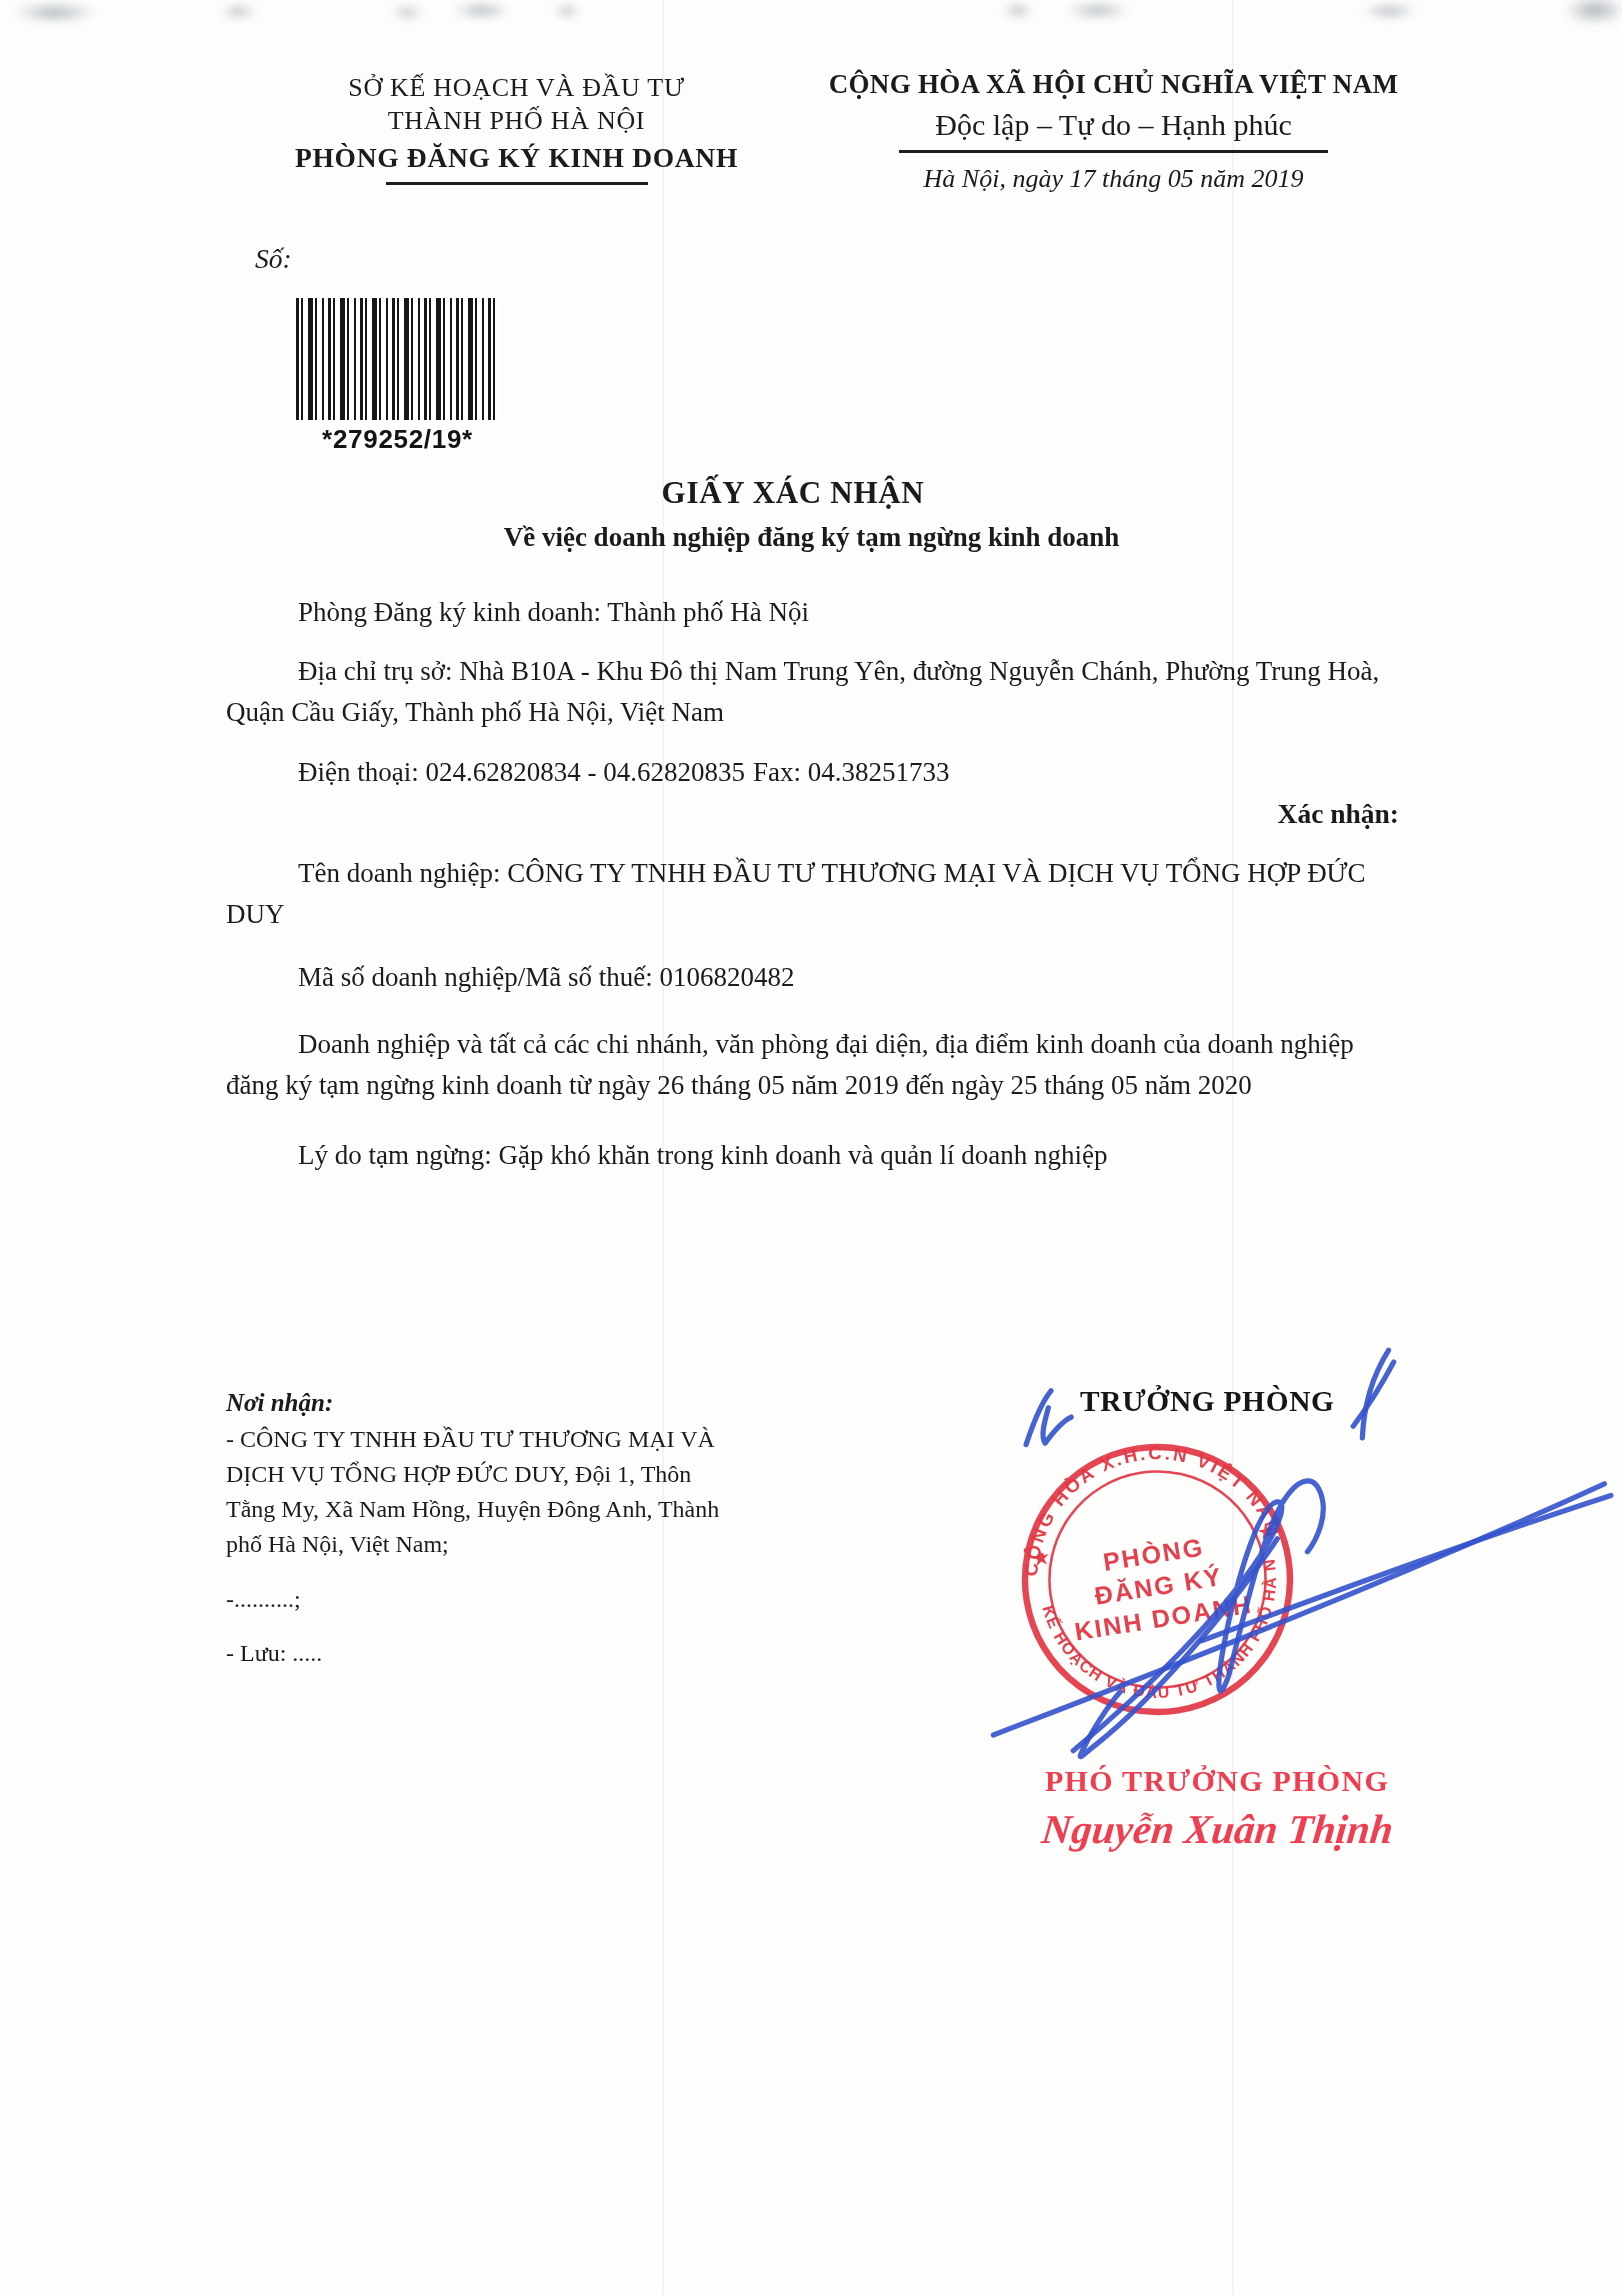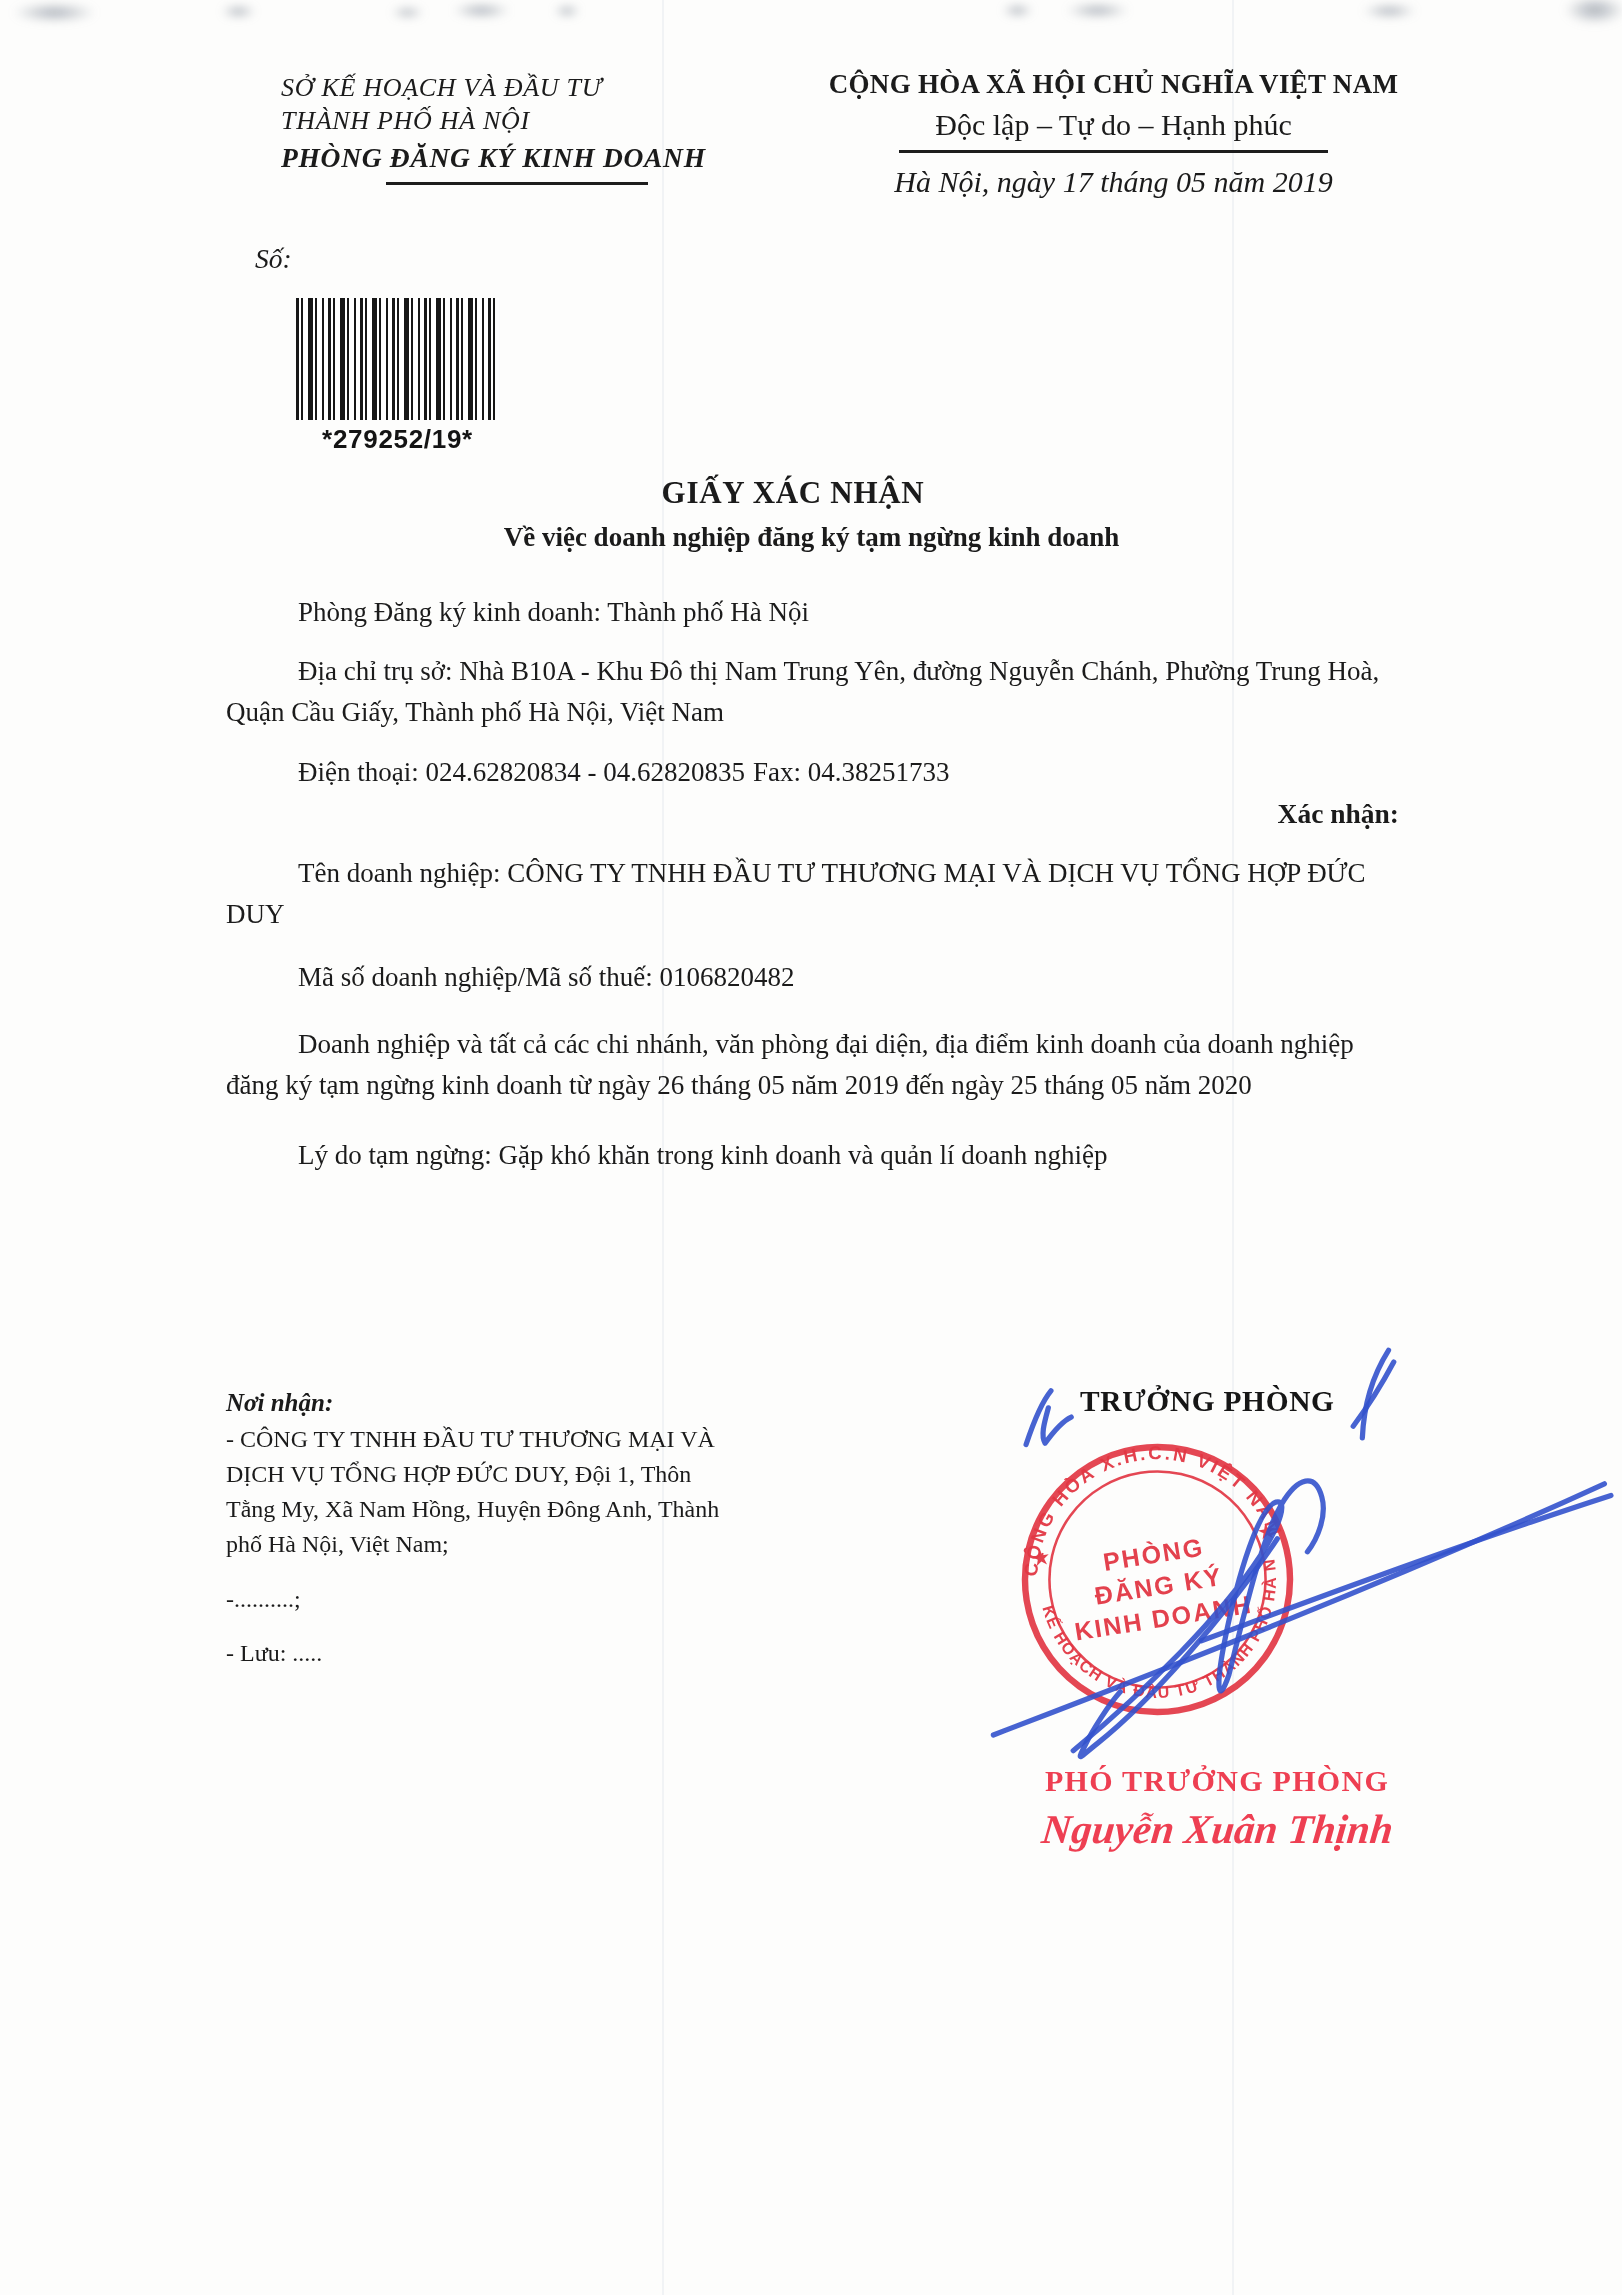--- a/index.html
+++ b/index.html
@@ -15,7 +15,7 @@
   .smudge{position:absolute;filter:blur(4.6px);background:radial-gradient(ellipse at center, rgba(110,120,135,.6), rgba(110,120,135,0) 70%);}
   .scanline{position:absolute;top:0;bottom:0;width:2px;background:rgba(160,170,195,.12);}
   
-  .hdr-left{position:absolute;left:281px;top:71px;width:471px;line-height:1.28;font-style:italic;}
+  .hdr-left{position:absolute;left:281px;top:71px;width:471px;text-align:center;line-height:1.28;}
   .hdr-left .l1,.hdr-left .l2{font-size:26px;letter-spacing:0.7px;}
   .hdr-left .l3{font-size:27.5px;font-weight:bold;letter-spacing:0.7px;margin-top:2.6px;}
   .hdr-left .rule{width:262px;height:3.3px;background:#1d1d1d;margin:6.5px auto 0;}

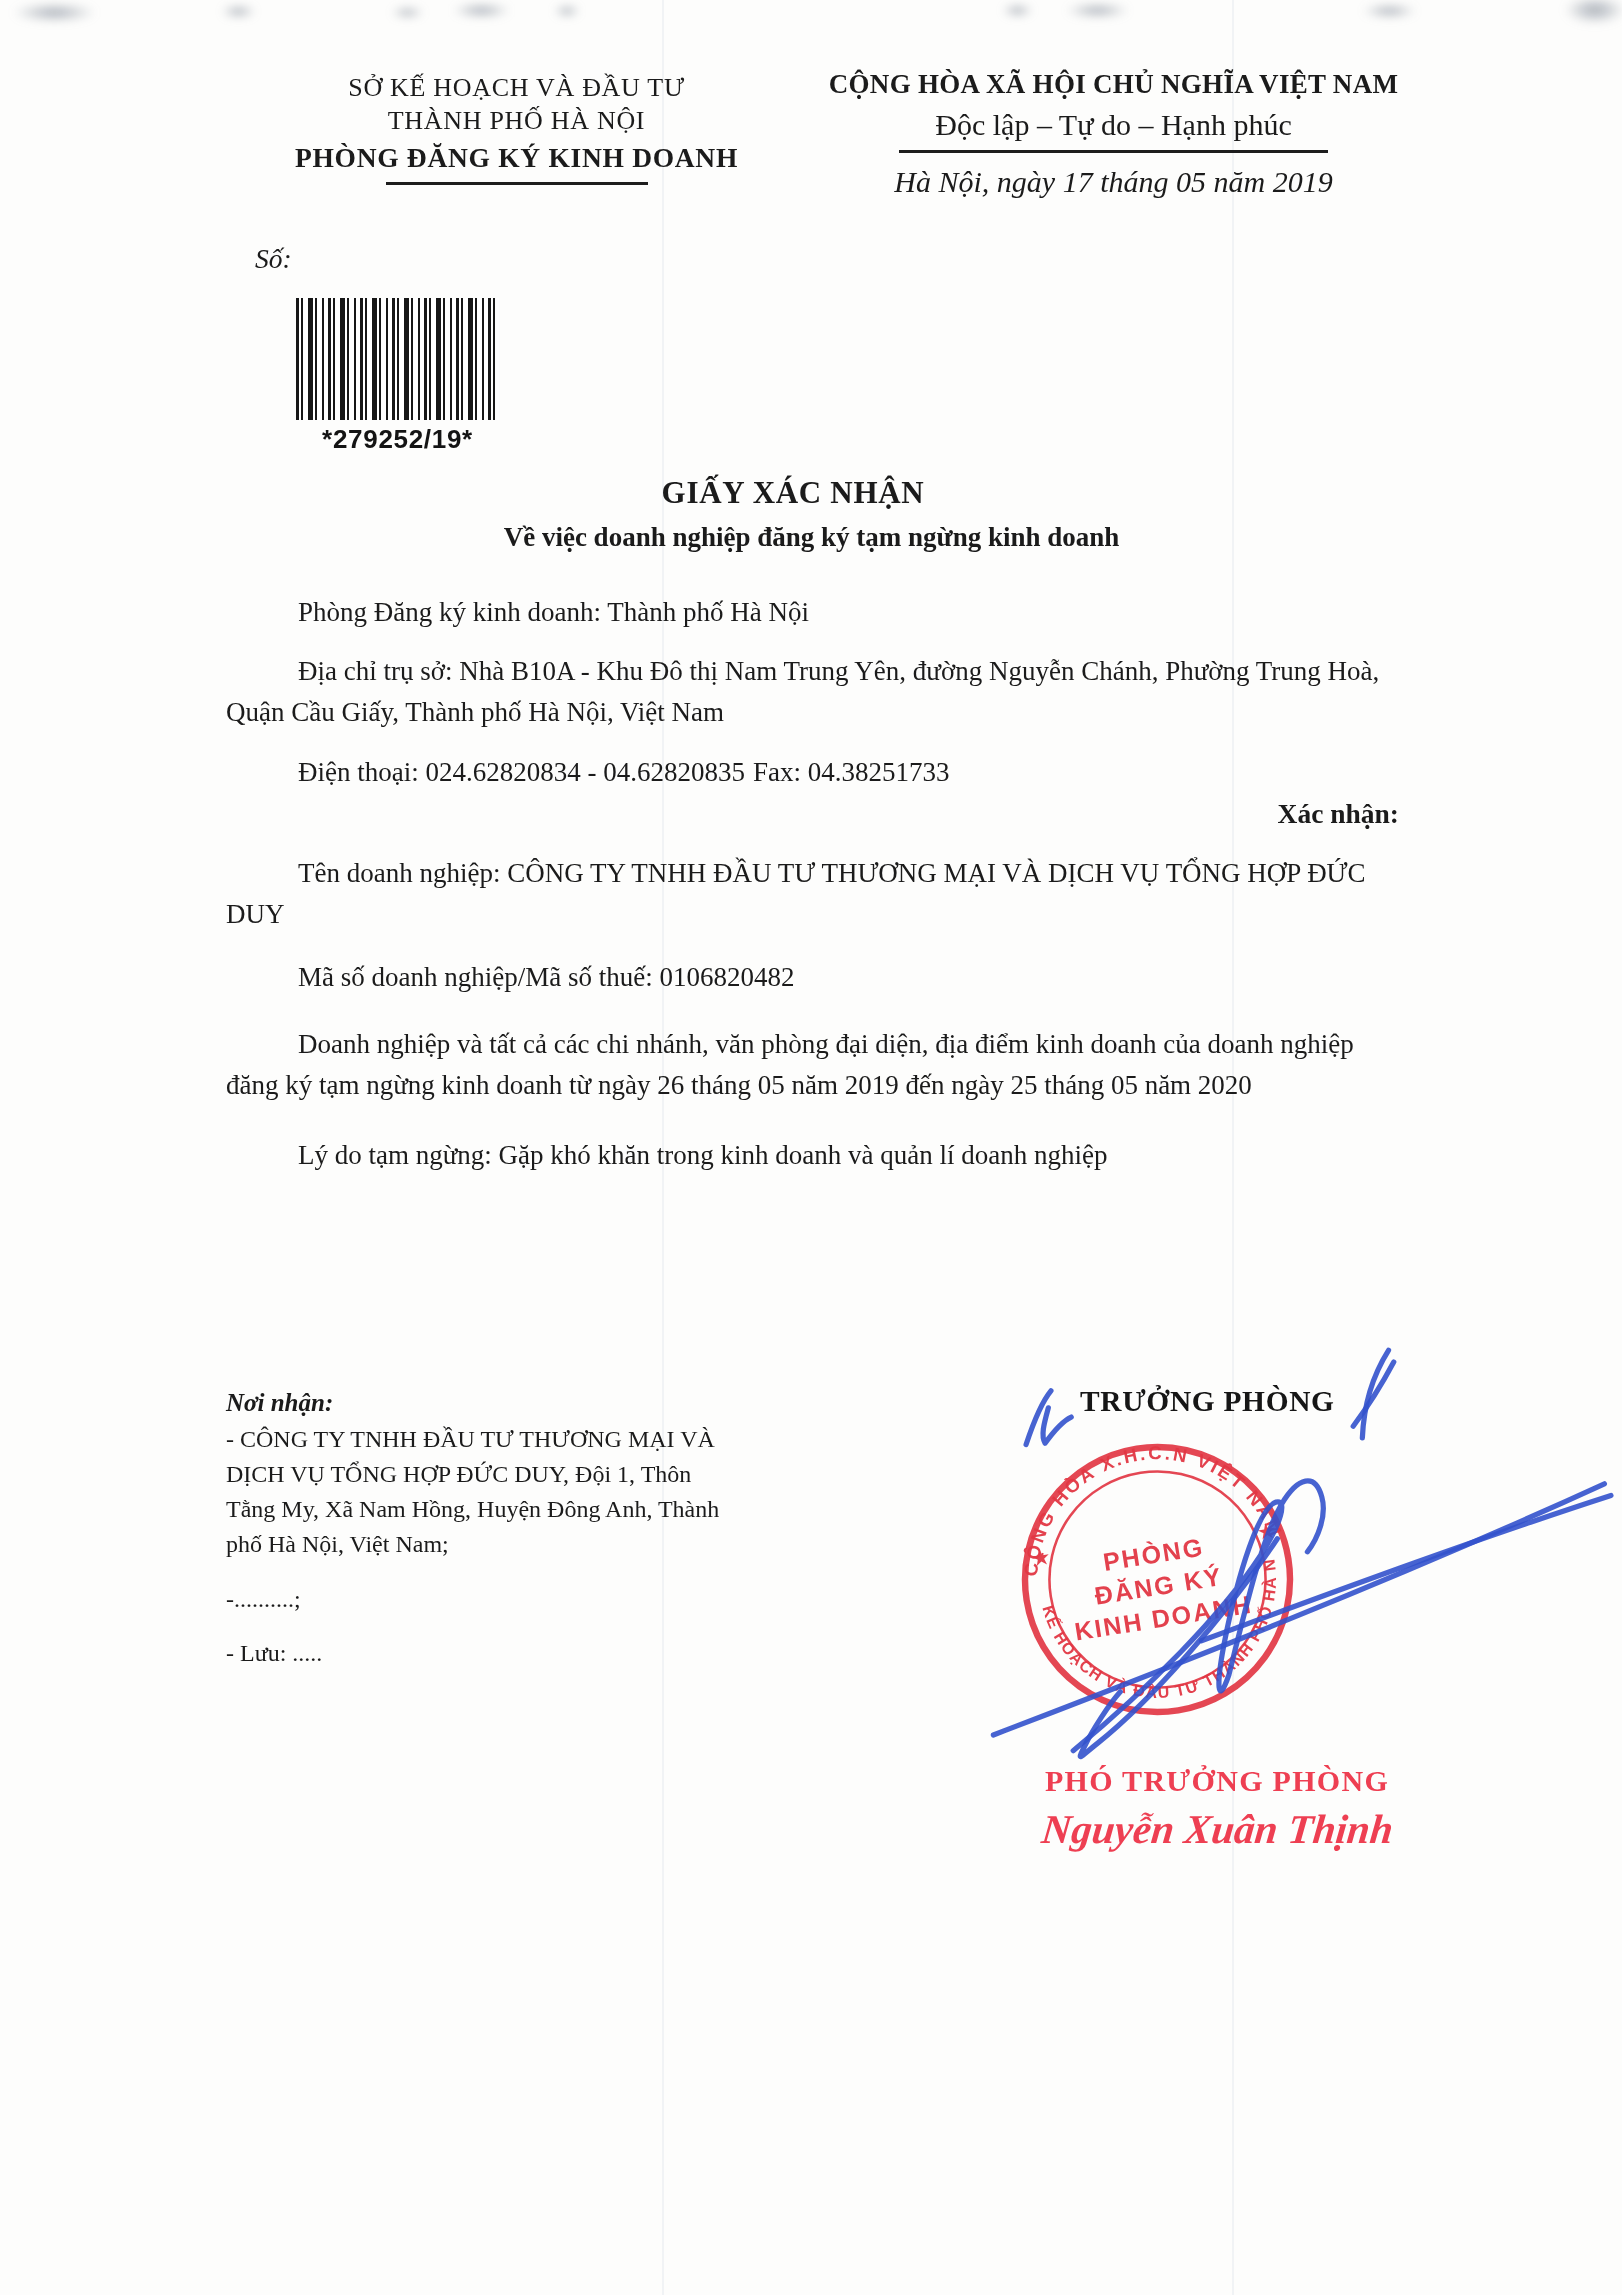--- a/index.html
+++ b/index.html
@@ -23,7 +23,7 @@
   .hdr-right .l1{font-size:27px;font-weight:bold;letter-spacing:0.3px;}
   .hdr-right .l2{font-size:30px;font-weight:normal;margin-top:3.9px;}
   .hdr-right .rule{width:429px;height:3.3px;background:#1d1d1d;margin:6.5px auto 0;}
-  .hdr-right .l3{font-size:30px;font-style:italic;margin-top:10.5px;}
+  .hdr-right .l3{font-size:26px;font-style:italic;margin-top:10.5px;}
   
   .so-label{position:absolute;left:255px;top:243px;font-size:27.5px;font-style:italic;}
   .barcode{

